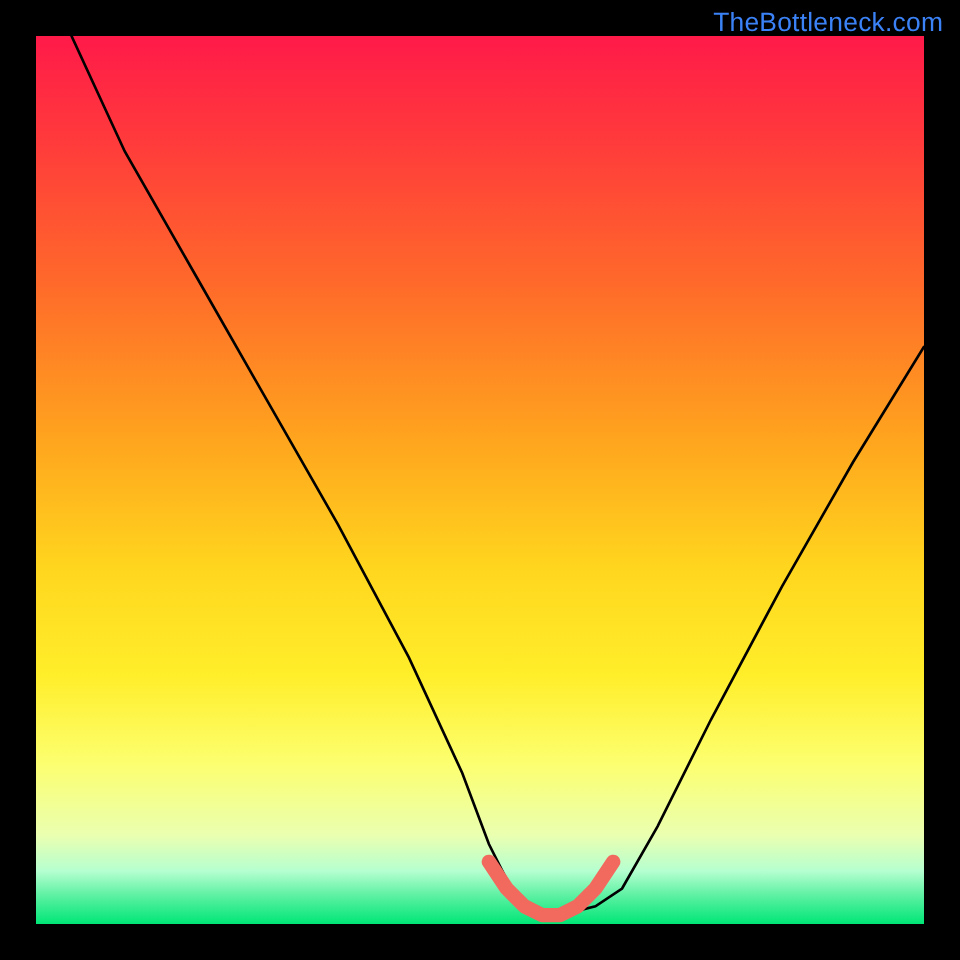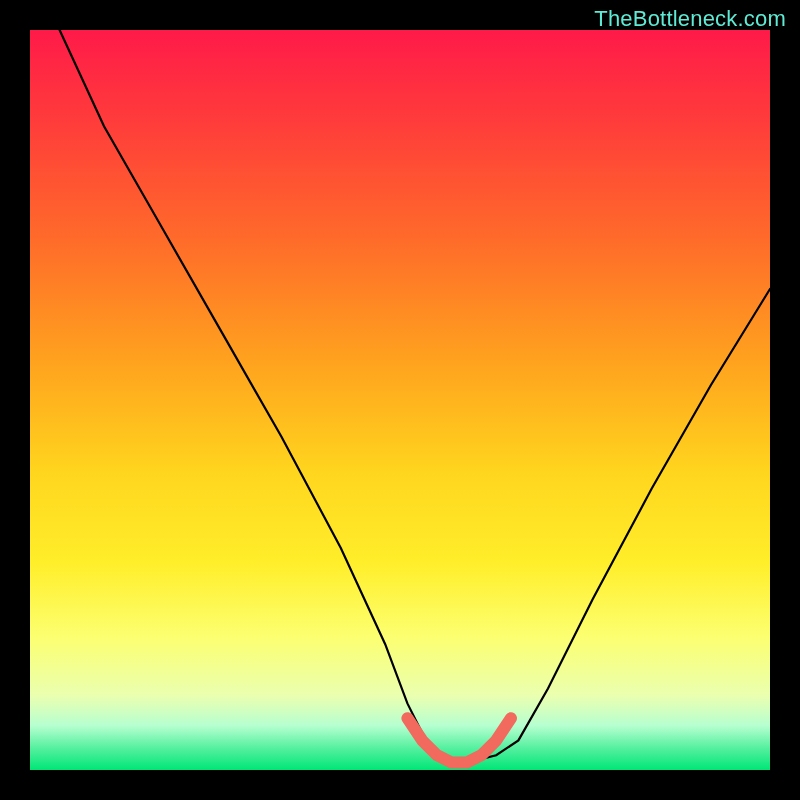--- a/index.html
+++ b/index.html
@@ -40,7 +40,7 @@
     position: absolute;
     top: 6px;
     right: 14px;
-    color: #5eead4;
+    color: #3b82f6;
     font-size: 22px;
     letter-spacing: 0.2px;
     font-weight: 500;

